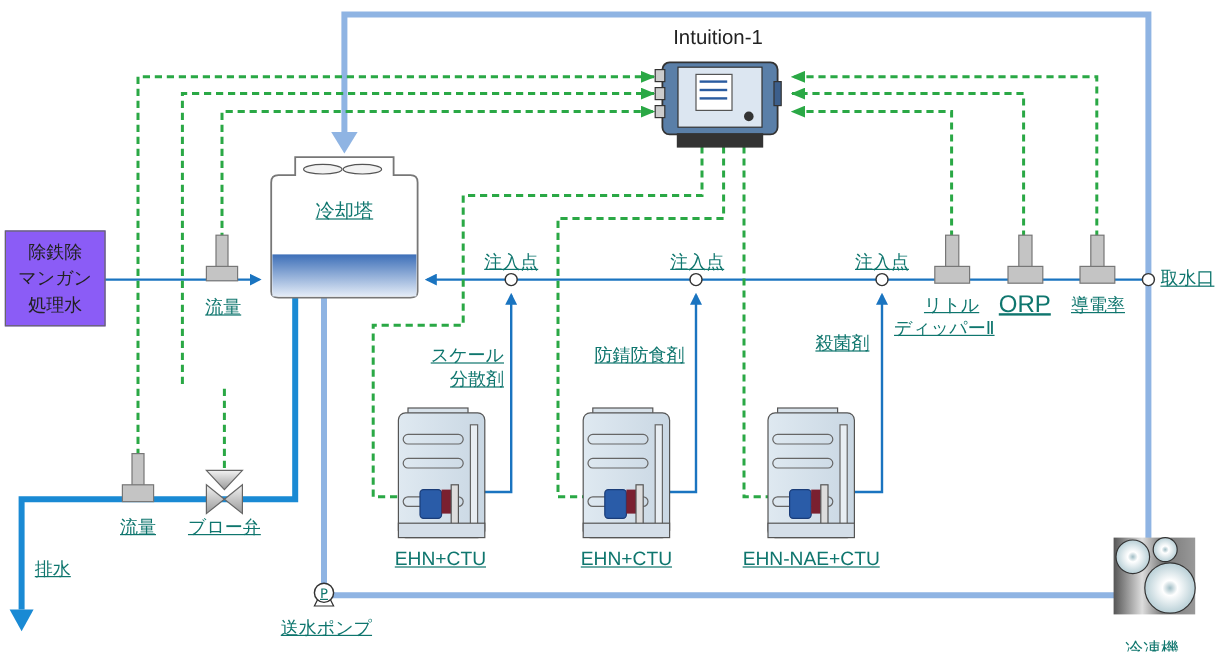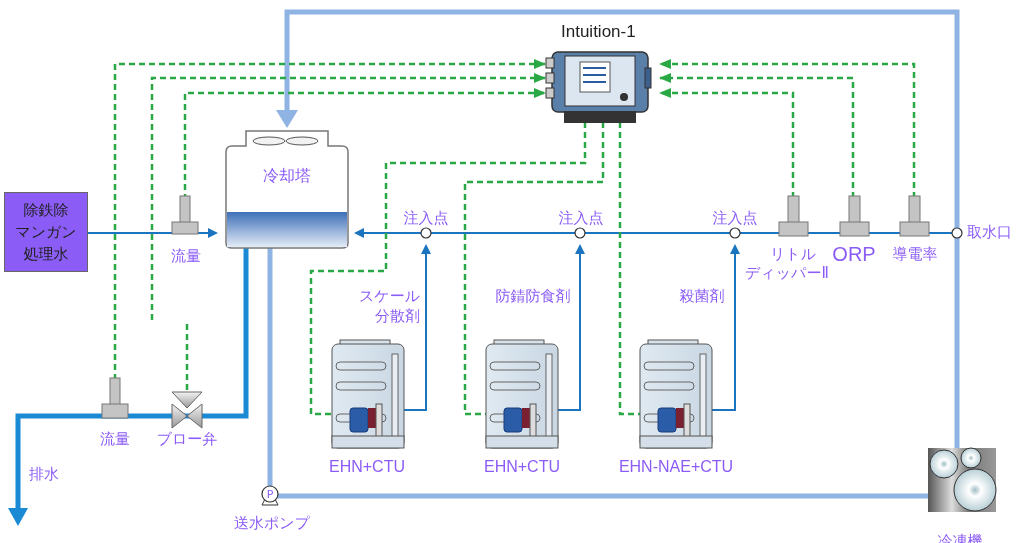--- a/index.html
+++ b/index.html
@@ -6,7 +6,7 @@
   body { width:1024px; height:543px; position:relative; overflow:hidden;
          font-family: "DejaVu Sans", "Liberation Sans", sans-serif; color:#222; }
   svg#diagram { position:absolute; left:0; top:0; }
-  .lbl { position:absolute; font-size:15px; line-height:19px; white-space:nowrap; color:#8b5cf6; }
+  .lbl { position:absolute; font-size:15px; line-height:19px; white-space:nowrap; color:#0f766e;text-decoration:underline; }
   .lbl.center { transform:translateX(-50%); text-align:center; }
   .lbl.right { text-align:right; }
   .src-box { position:absolute; left:4px; top:192px; width:82px; height:78px; border:1px solid #666;

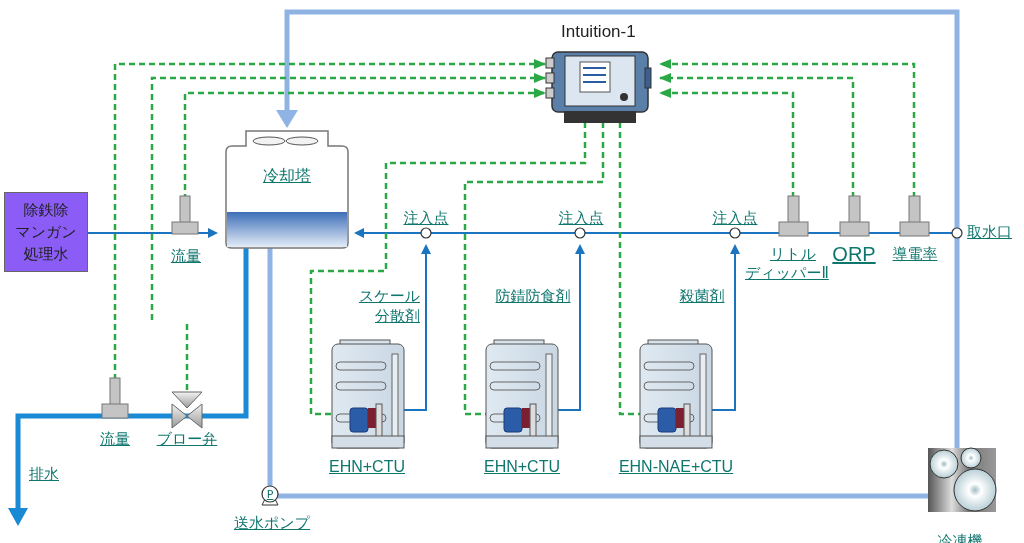--- a/index.html
+++ b/index.html
@@ -211,7 +211,7 @@
 <div class="lbl right" style="left:340px; top:287px; width:80px;">スケール</div>
 <div class="lbl right" style="left:340px; top:307px; width:80px;">分散剤</div>
 <div class="lbl center" style="left:533px; top:287px;">防錆防食剤</div>
-<div class="lbl center" style="left:702px; top:287px;">殺菌剤</div>
+<div class="lbl center" style="left:702px; top:277px;">殺菌剤</div>
 
 <div class="lbl center" style="left:367px; top:457px; font-family:'Liberation Sans',sans-serif; font-size:16px;">EHN+CTU</div>
 <div class="lbl center" style="left:522px; top:457px; font-family:'Liberation Sans',sans-serif; font-size:16px;">EHN+CTU</div>

